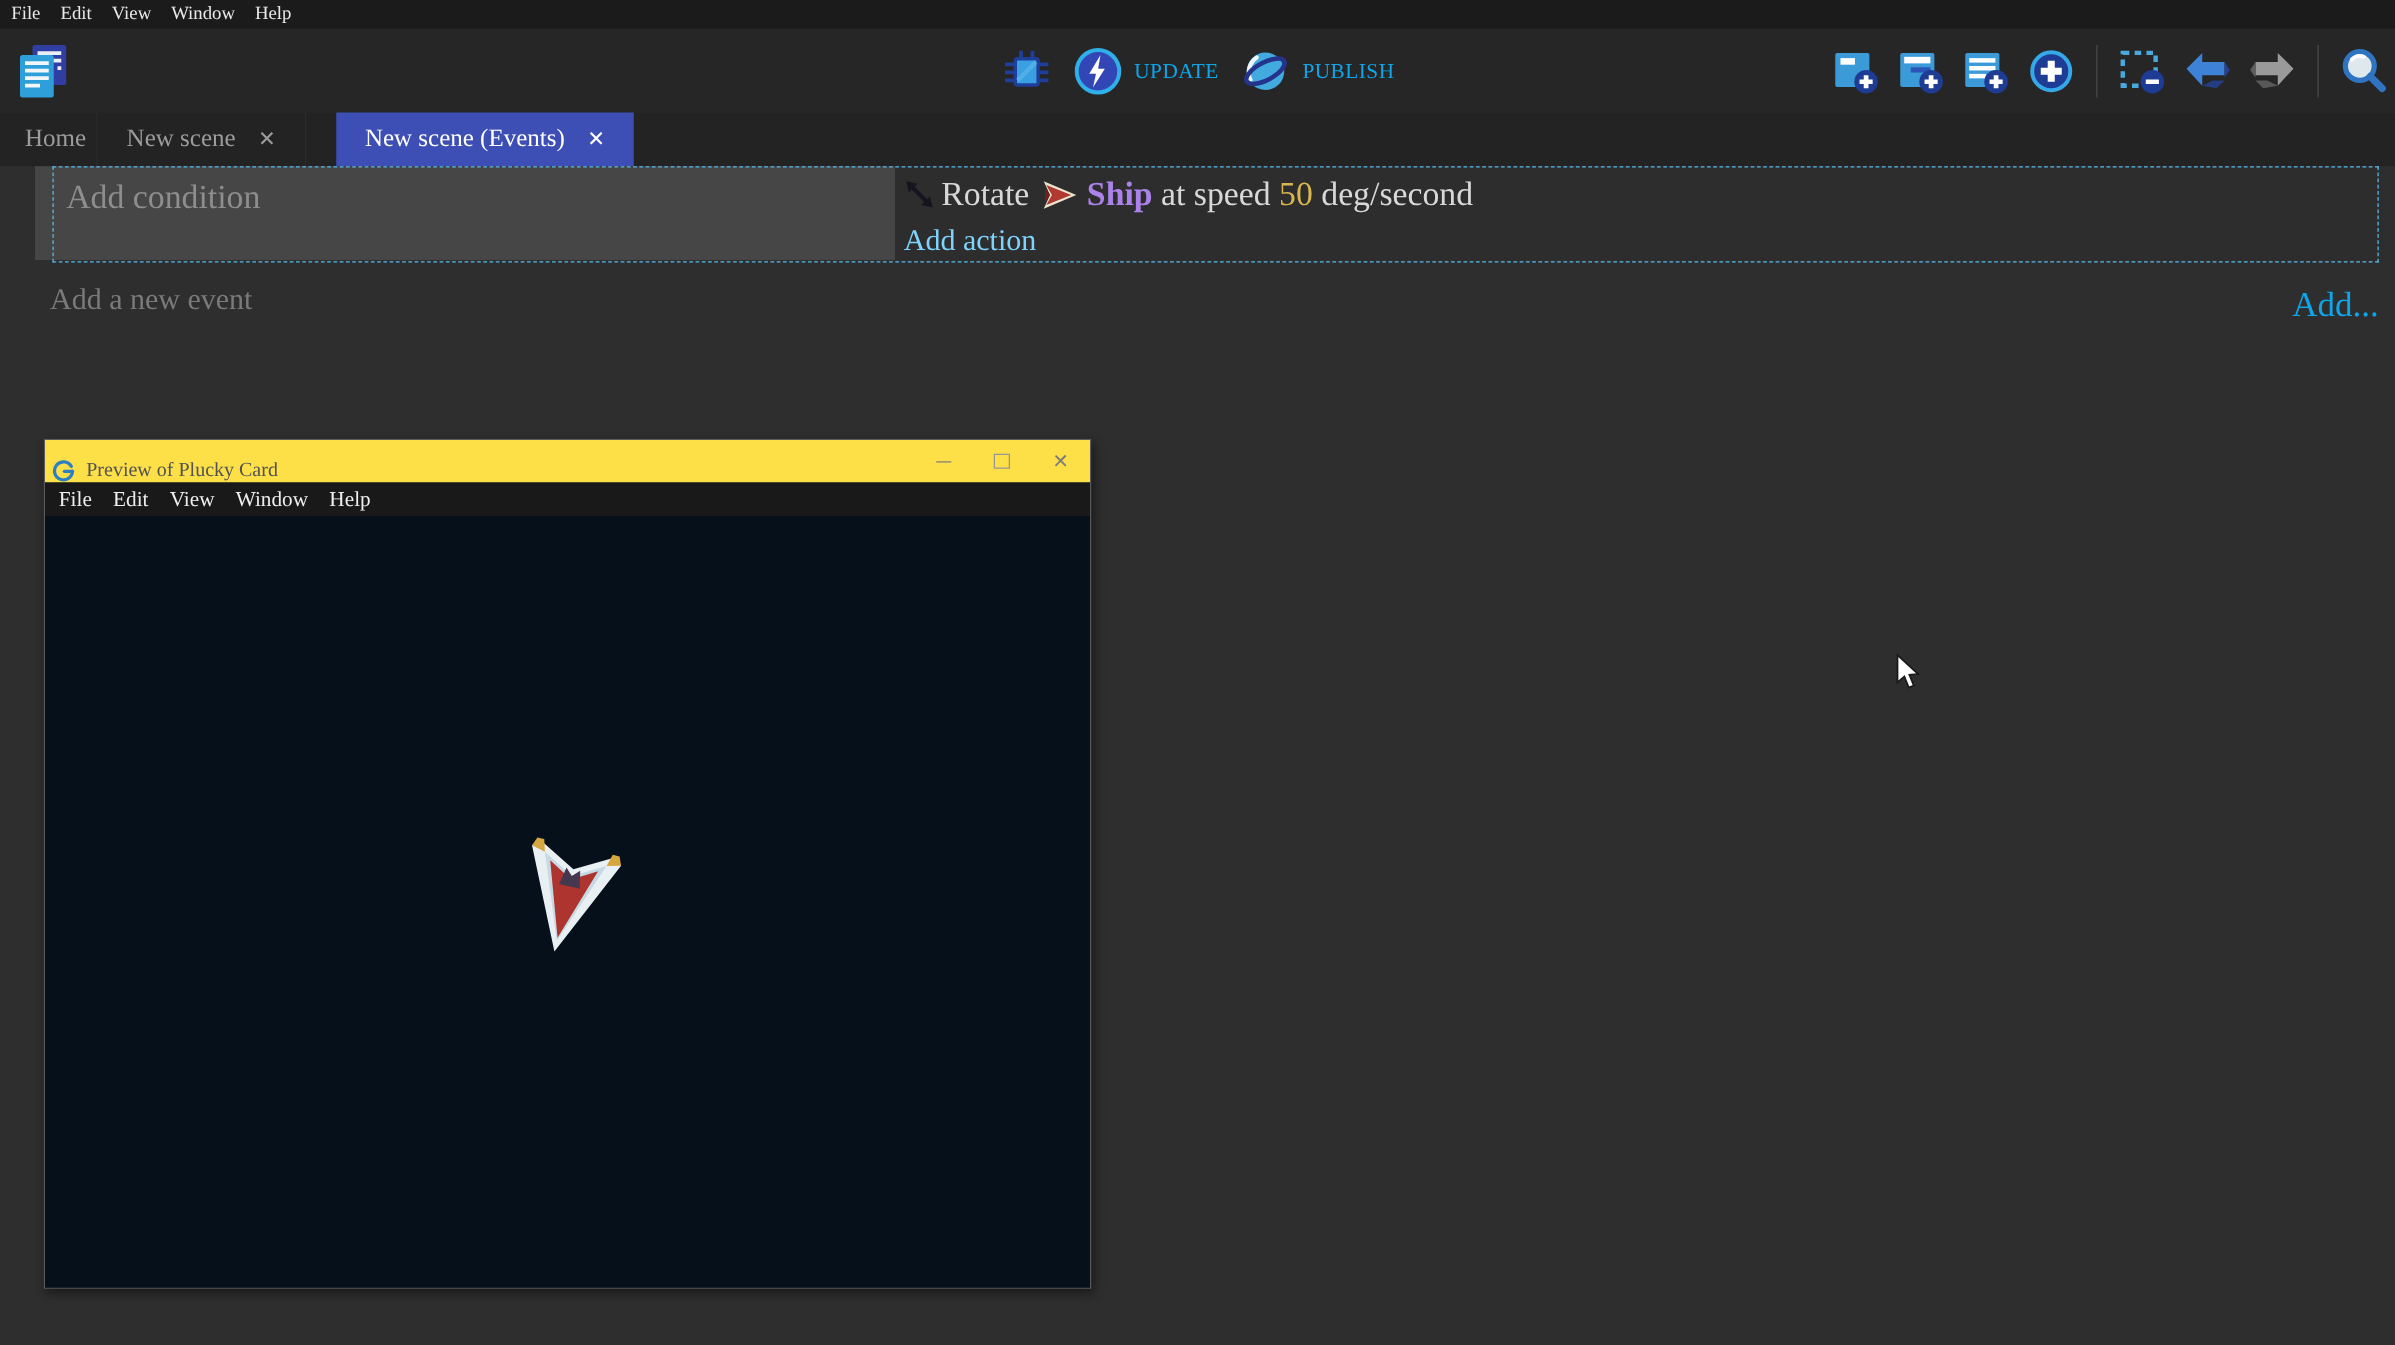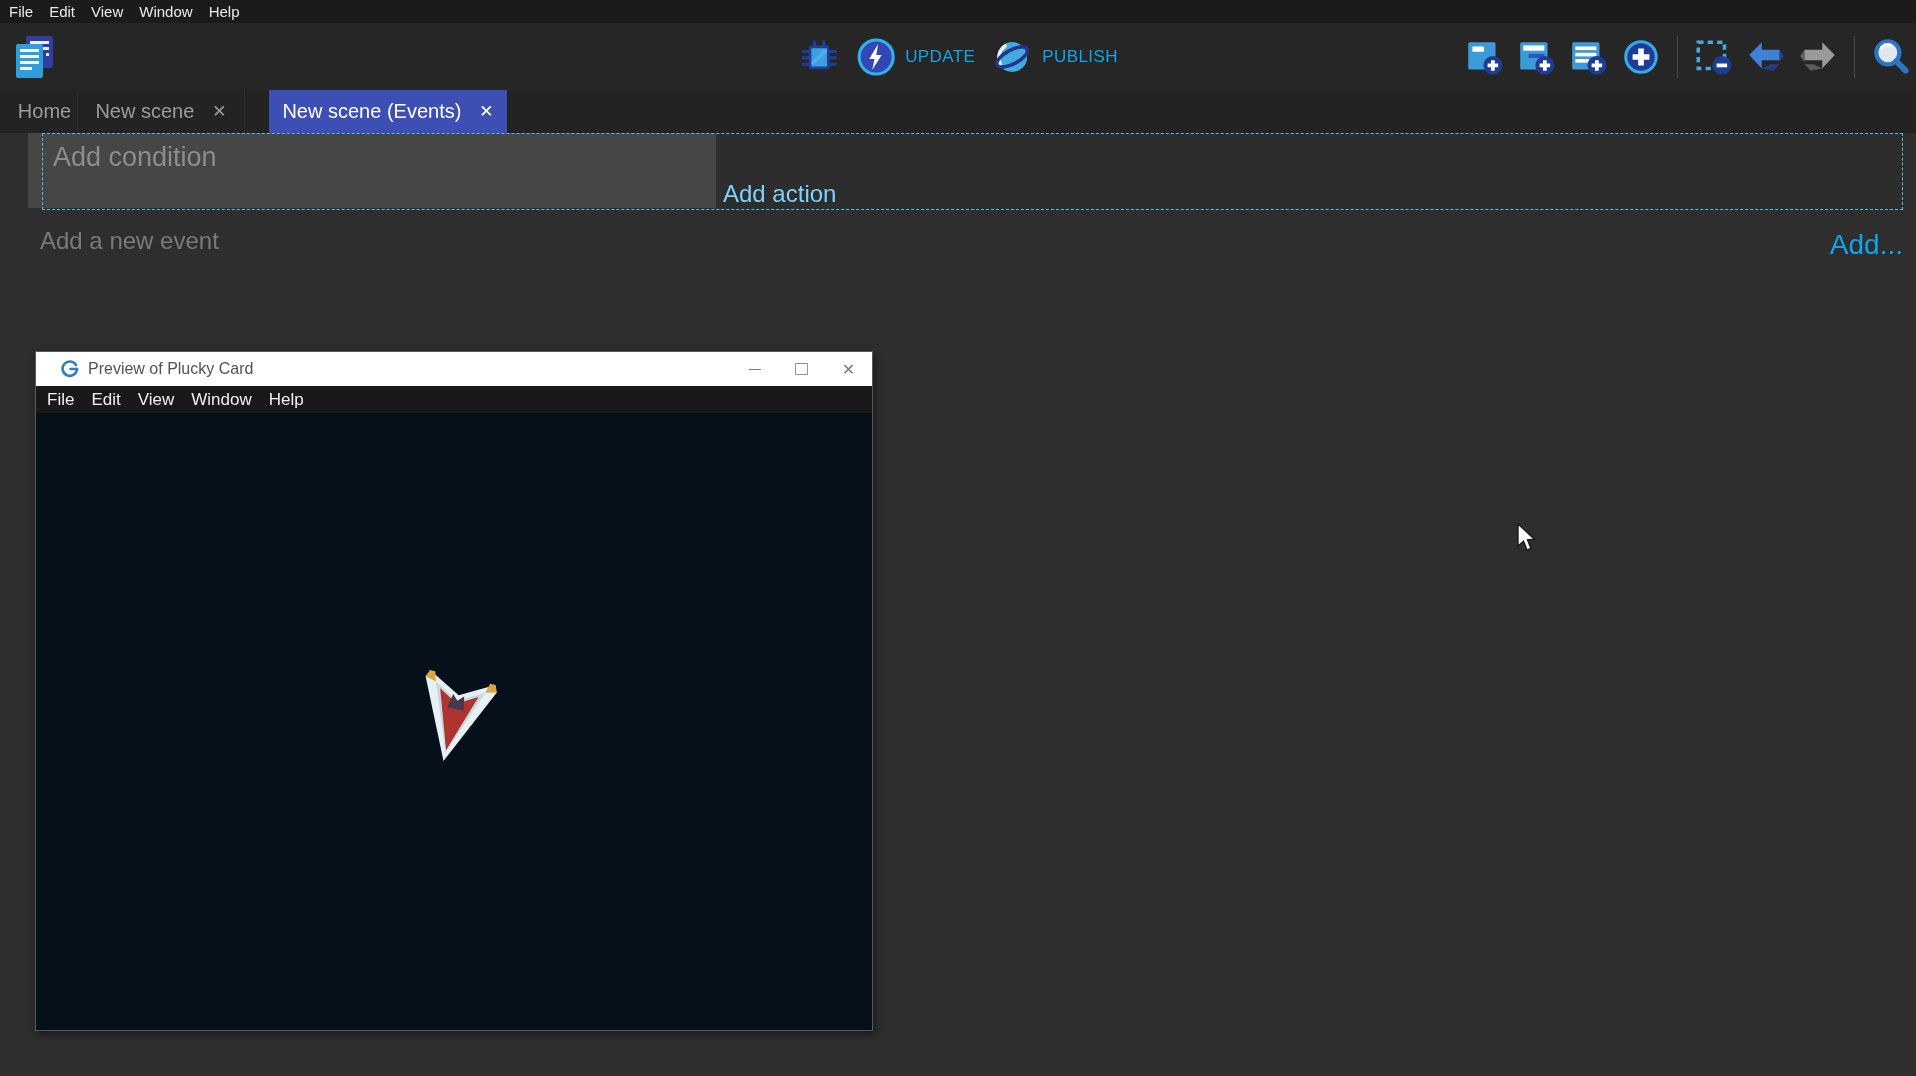--- a/index.html
+++ b/index.html
@@ -5,7 +5,7 @@
   html,body{margin:0;padding:0;background:#1a1a1a;}
   #screen{
     position:relative;width:1916px;height:1076px;overflow:hidden;
-    background:#2e2e2e;font-family:Liberation Sans, sans-serif;
+    background:#2e2e2e;font-family:Liberation Serif, serif;
     -webkit-font-smoothing:antialiased;
   }
   

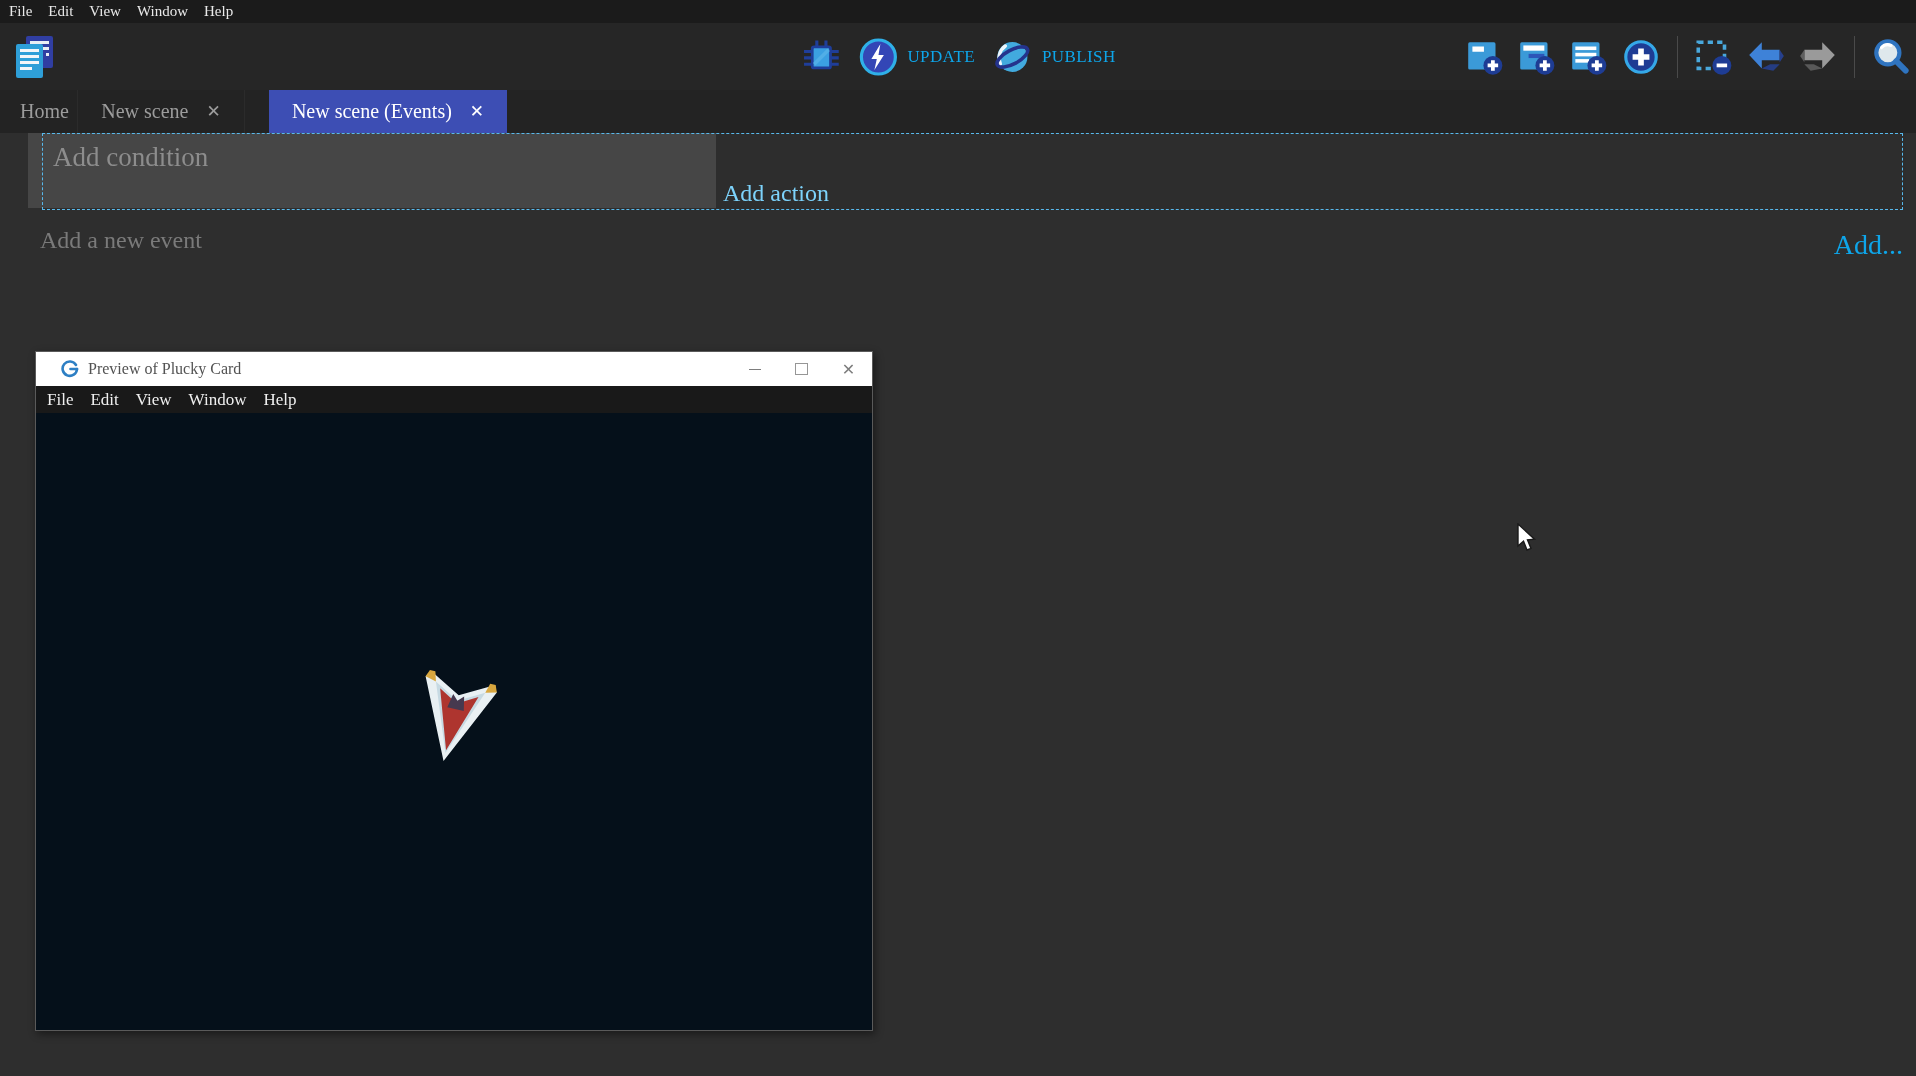--- a/index.html
+++ b/index.html
@@ -195,6 +195,23 @@
         <span class="cond-ph">Add condition</span>
       </div>
       <div class="action-block">
+        <div class="action-line">
+          <svg class="rotate-ic" viewBox="0 0 27 27">
+            <path d="M7 7 L20 20" stroke="#15151f" stroke-width="3.2"></path>
+            <path d="M3 3 l9 2 -7 7 z" fill="#15151f"></path>
+            <path d="M24 24 l-2 -9 -7 7 z" fill="#15151f"></path>
+          </svg>
+          <span>Rotate</span>
+          <svg class="shipobj-ic" viewBox="0 0 30 26">
+            <polygon points="2,2 28,13 2,24 7,13" fill="#ece4cd"></polygon>
+            <polygon points="4,5 24,13 4,21 8.5,13" fill="#b03a31"></polygon>
+            <polygon points="3,7 3,19 7,13" fill="#6e211d"></polygon>
+          </svg>
+          <span class="obj">Ship</span>
+          <span> at speed </span>
+          <span class="num">50</span>
+          <span> deg/second</span>
+        </div>
         <span class="add-action">Add action</span>
       </div>
       <div class="sel-border"></div>

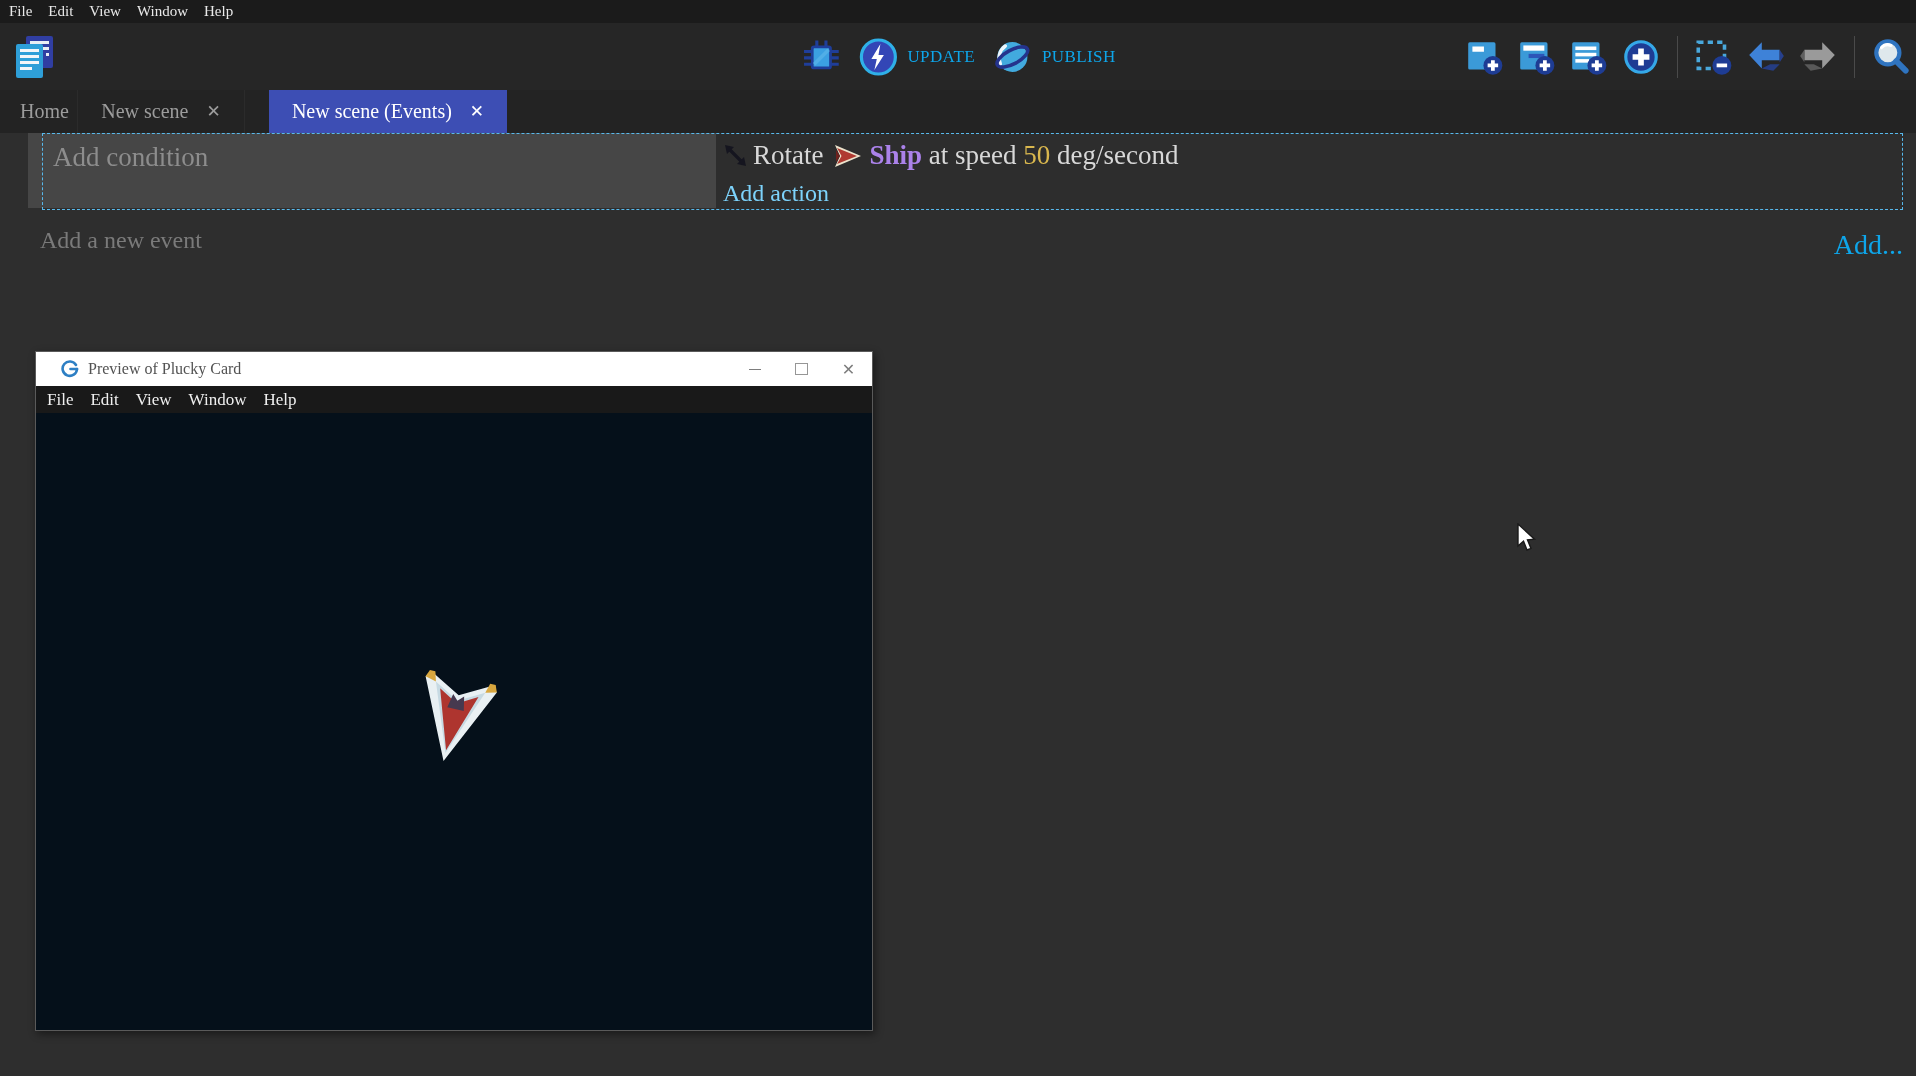--- a/index.html
+++ b/index.html
@@ -49,8 +49,8 @@
   
   .pwin{position:absolute;left:35px;top:351px;width:838px;height:680px;
     border:1px solid #5a5a5a;box-sizing:border-box;background:#05101a;box-shadow:2px 3px 8px rgba(0,0,0,.45);}
-  .pv-title{position:absolute;left:0;top:0;width:100%;height:34px;background:#ffffff;
-    display:flex;align-items:center;box-sizing:border-box;padding-left:25px;}
+  .pv-title{position:absolute;left:0;top:0;width:100%;height:34px;background:#fde047;
+    display:flex;align-items:flex-end;box-sizing:border-box;padding-left:6px;}
   .pv-title .t{font-size:16px;color:#525252;margin-left:9px;}
   .pv-ctrls{position:absolute;right:0;top:0;height:34px;display:flex;}
   .pv-ctrl{width:47px;height:34px;display:flex;align-items:center;justify-content:center;color:#7d7d7d;font-size:16px;}

